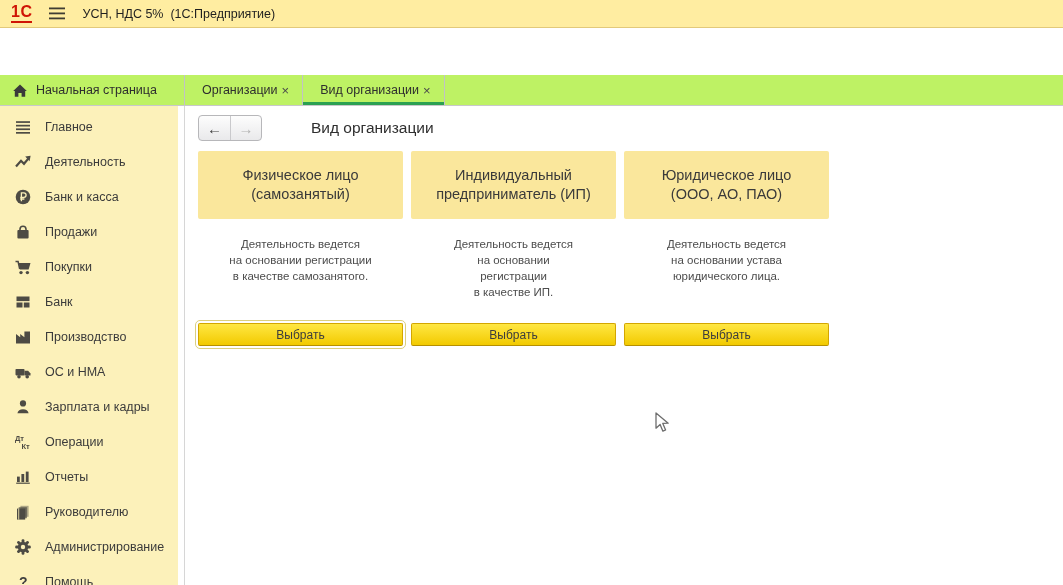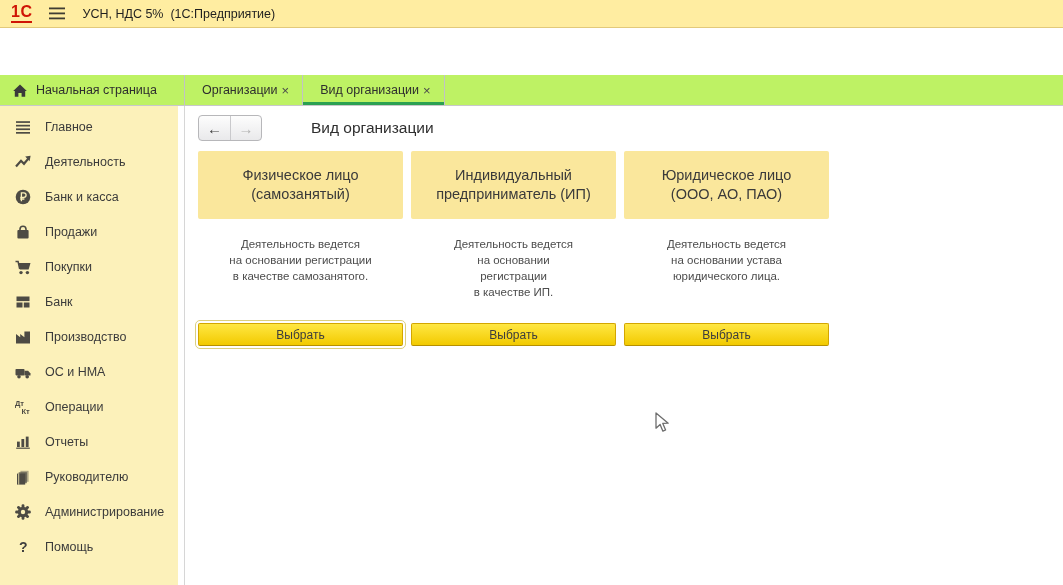--- a/index.html
+++ b/index.html
@@ -177,6 +177,17 @@
         <span class="lbl">ОС и НМА</span>
       </div>
 
+      <div class="side-item">
+        <span class="ic">
+          <svg width="18" height="18" viewBox="0 0 18 18">
+              <g fill="#4d4b44">
+            <circle cx="9" cy="5.4" r="3.1"></circle>
+            <path d="M3.4,15.2 a5.7 5 0 0 1 11.2,0 z"></path>
+          </g>
+            </svg>
+        </span>
+        <span class="lbl">Зарплата и кадры</span>
+      </div>
 
       <div class="side-item">
         <span class="ic">

